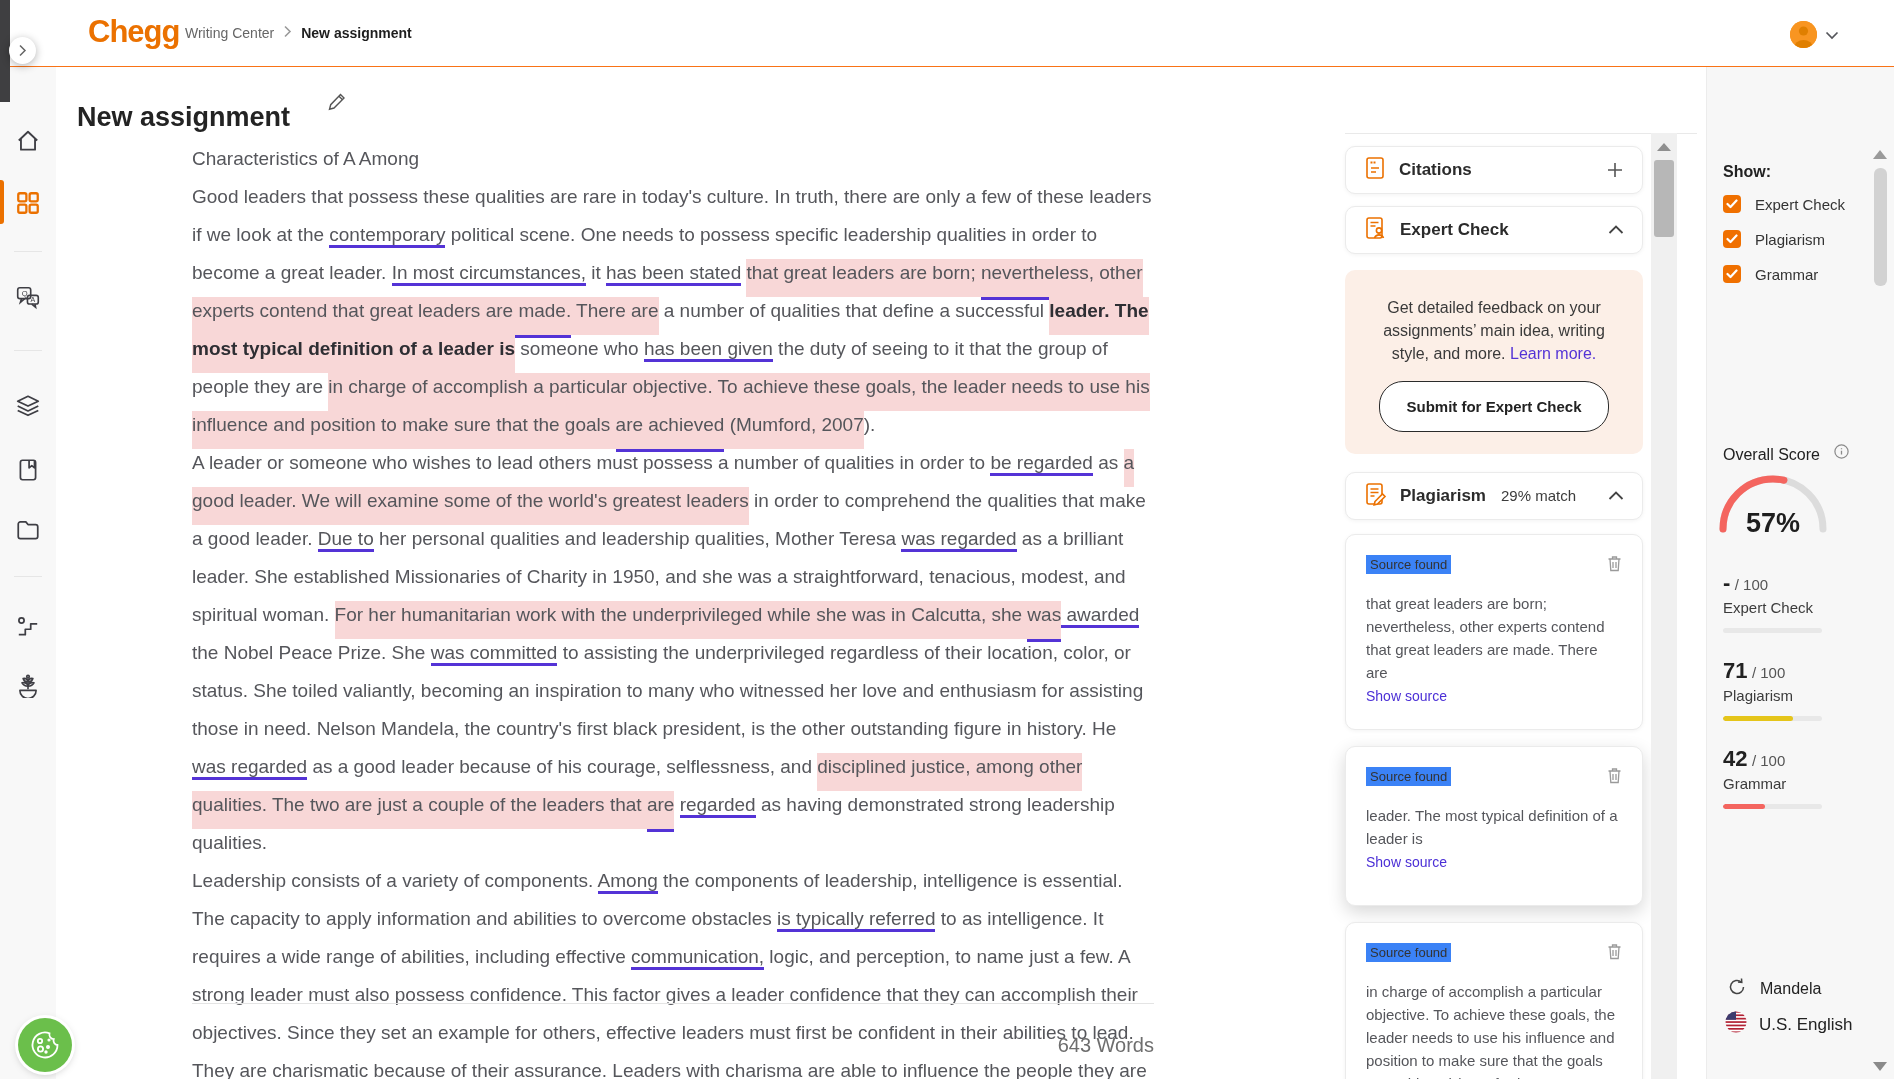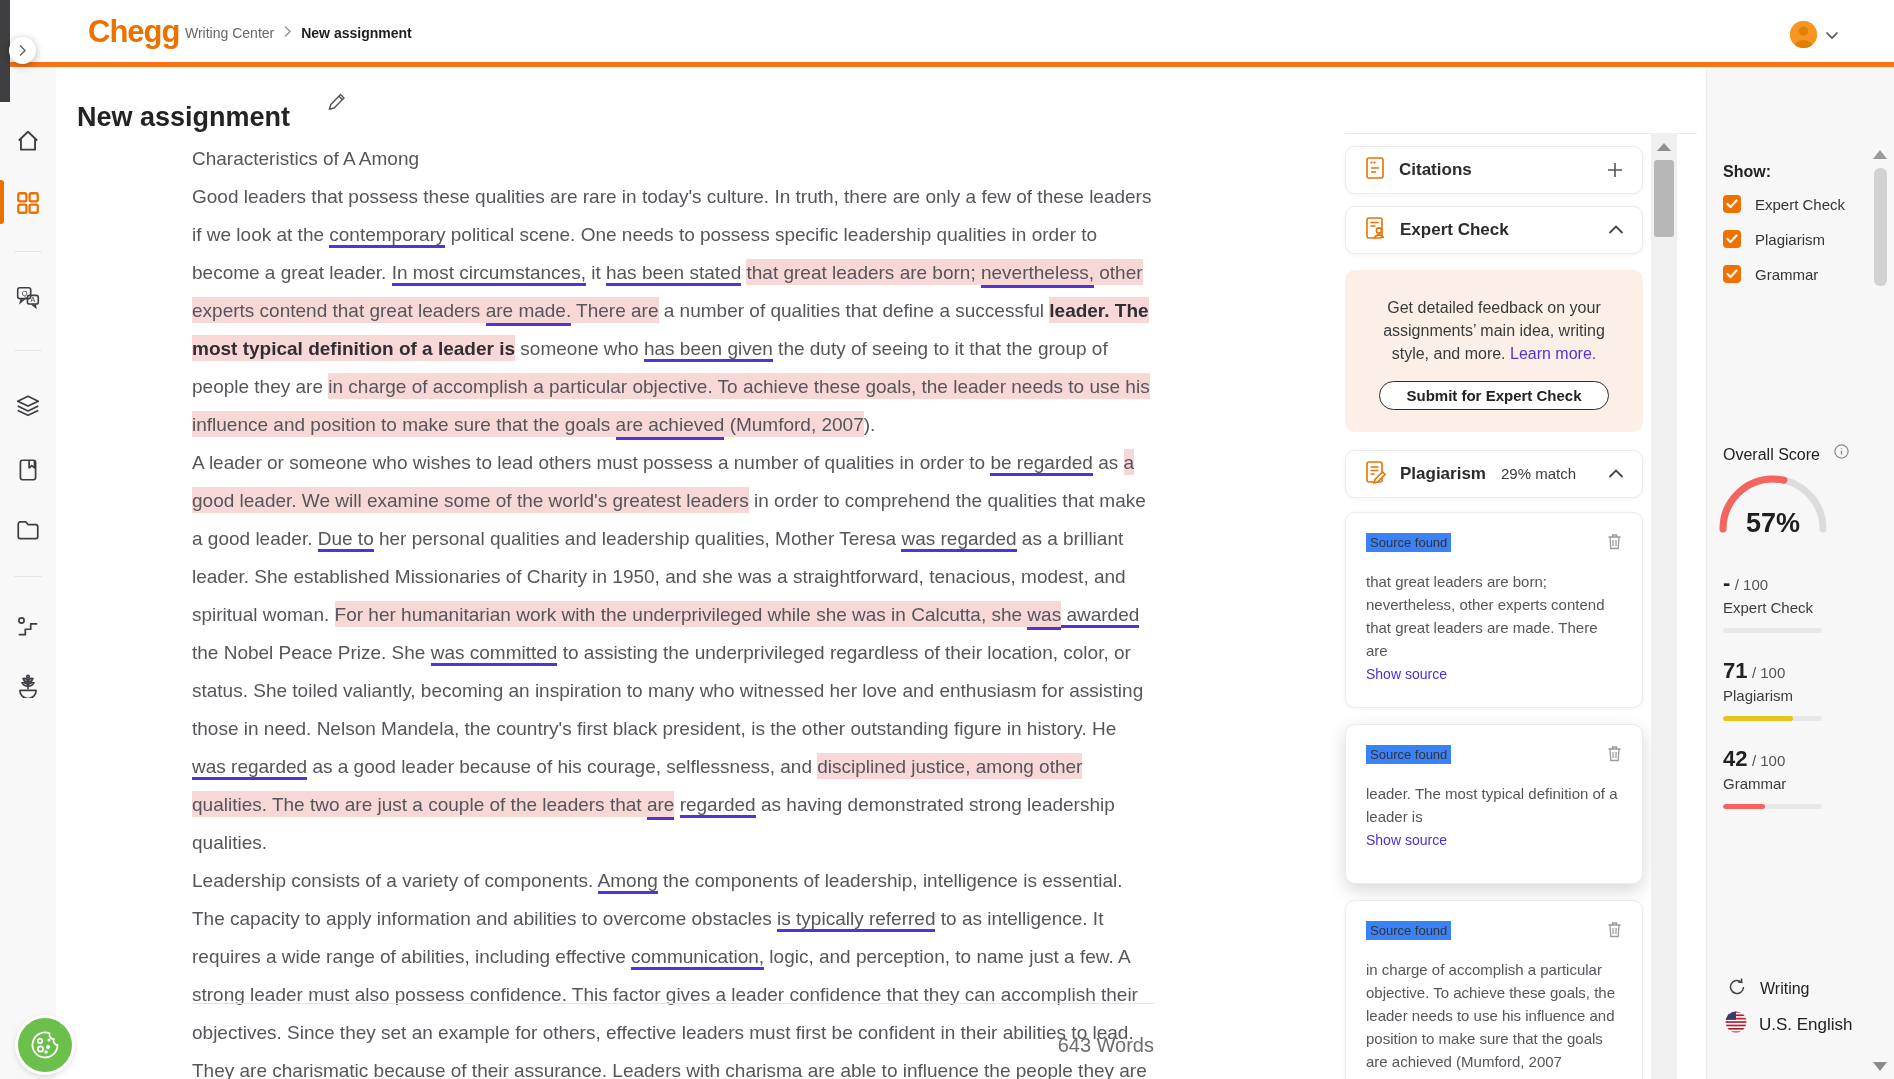--- a/index.html
+++ b/index.html
@@ -10,7 +10,7 @@
   }
   
   .header { position:absolute; left:0; top:0; width:100%; height:67px; background:#fff;
-            border-bottom:5px solid #f97316; z-index:6; }
+            border-bottom:1px solid #f97316; z-index:6; }
   .logo { position:absolute; left:88px; top:14px; font-size:31px; font-weight:800;
           color:#EB7100; letter-spacing:-1px; }
   .breadcrumb { position:absolute; left:176px; top:25px; display:flex; align-items:center; gap:9px;

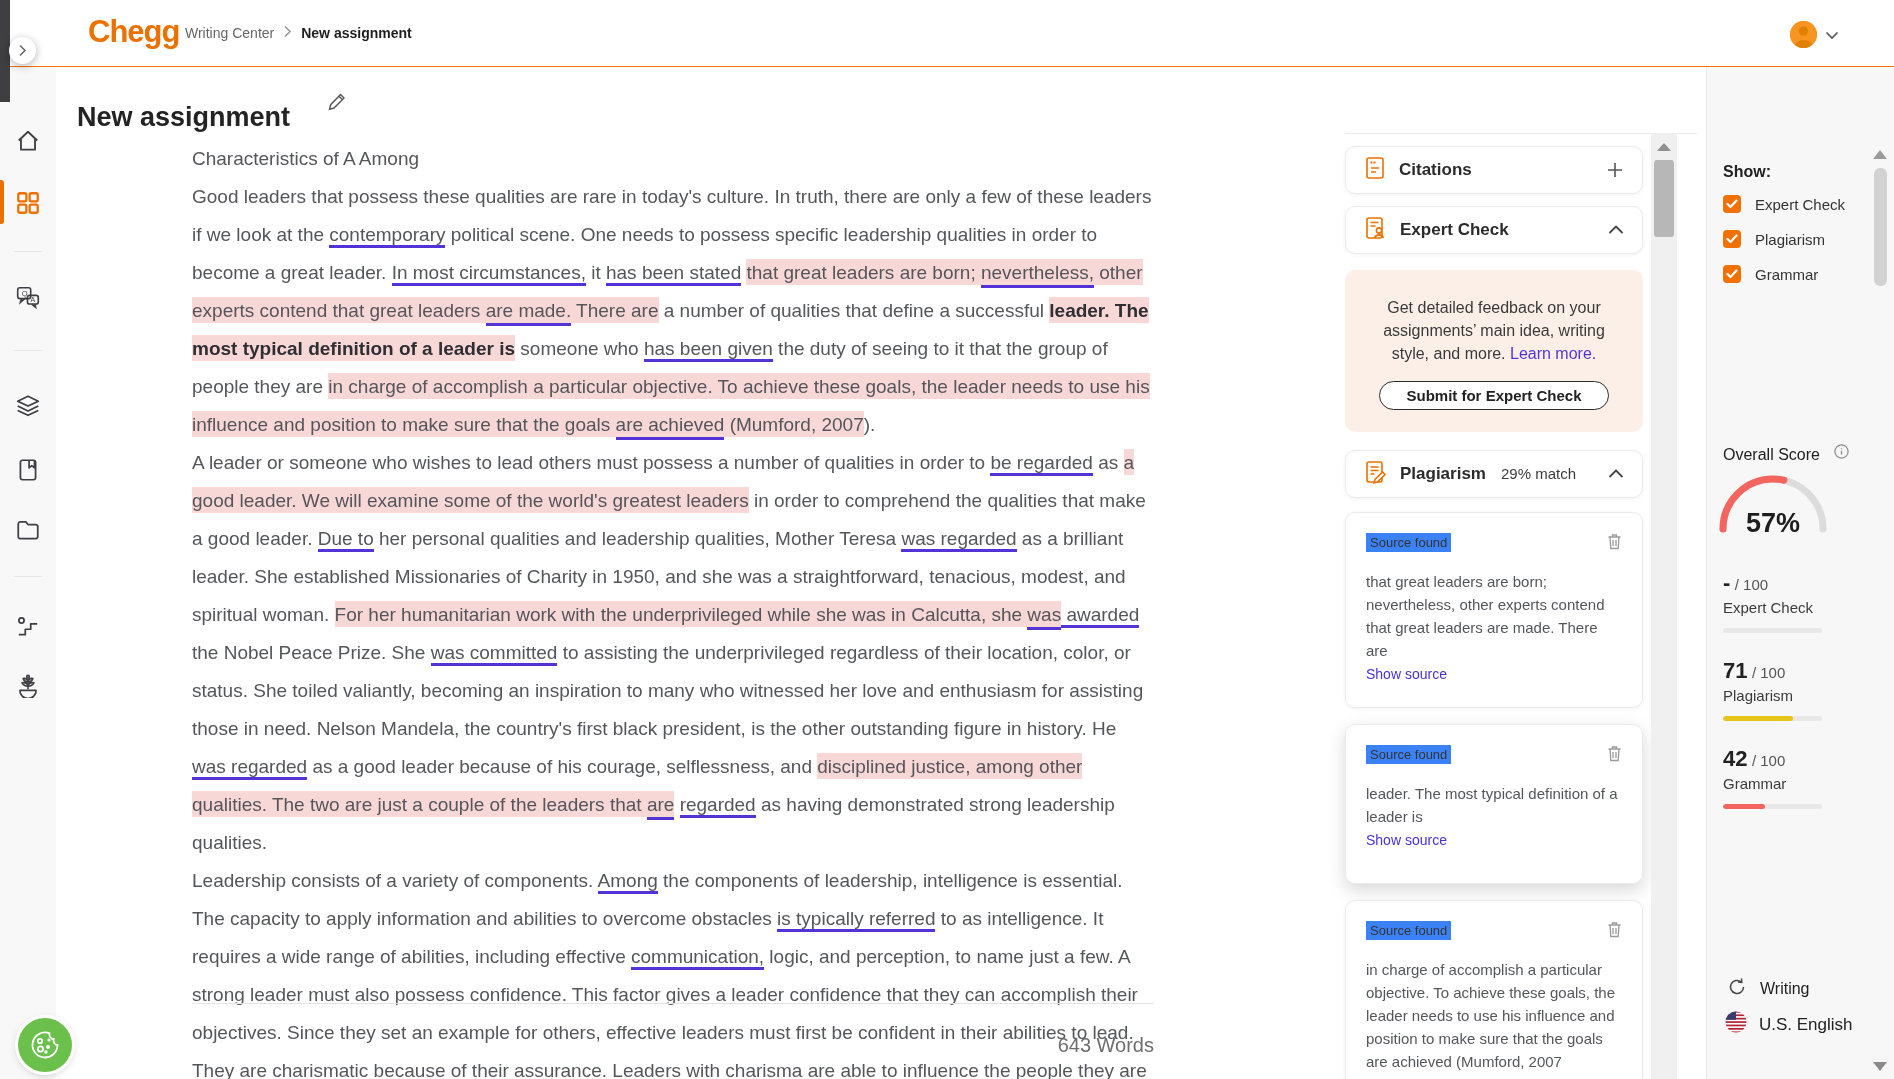--- a/index.html
+++ b/index.html
@@ -36,7 +36,7 @@
   .essay { position:absolute; left:192px; top:140px; width:963px; font-size:19px; line-height:38px;
            color:#55565b; }
   .essay p { margin:0; }
-  .hl { background:#f8d7d7; padding:3px 0 2px; }
+  .hl { background:#f8d7d7; padding:3px 0 14px; }
   .ul { border-bottom:3px solid #5433d6; }
   .bold { font-weight:700; color:#2e2e33; }
   .essay-divider { position:absolute; left:192px; top:1003px; width:962px; height:1px; background:#e4e4e4; }

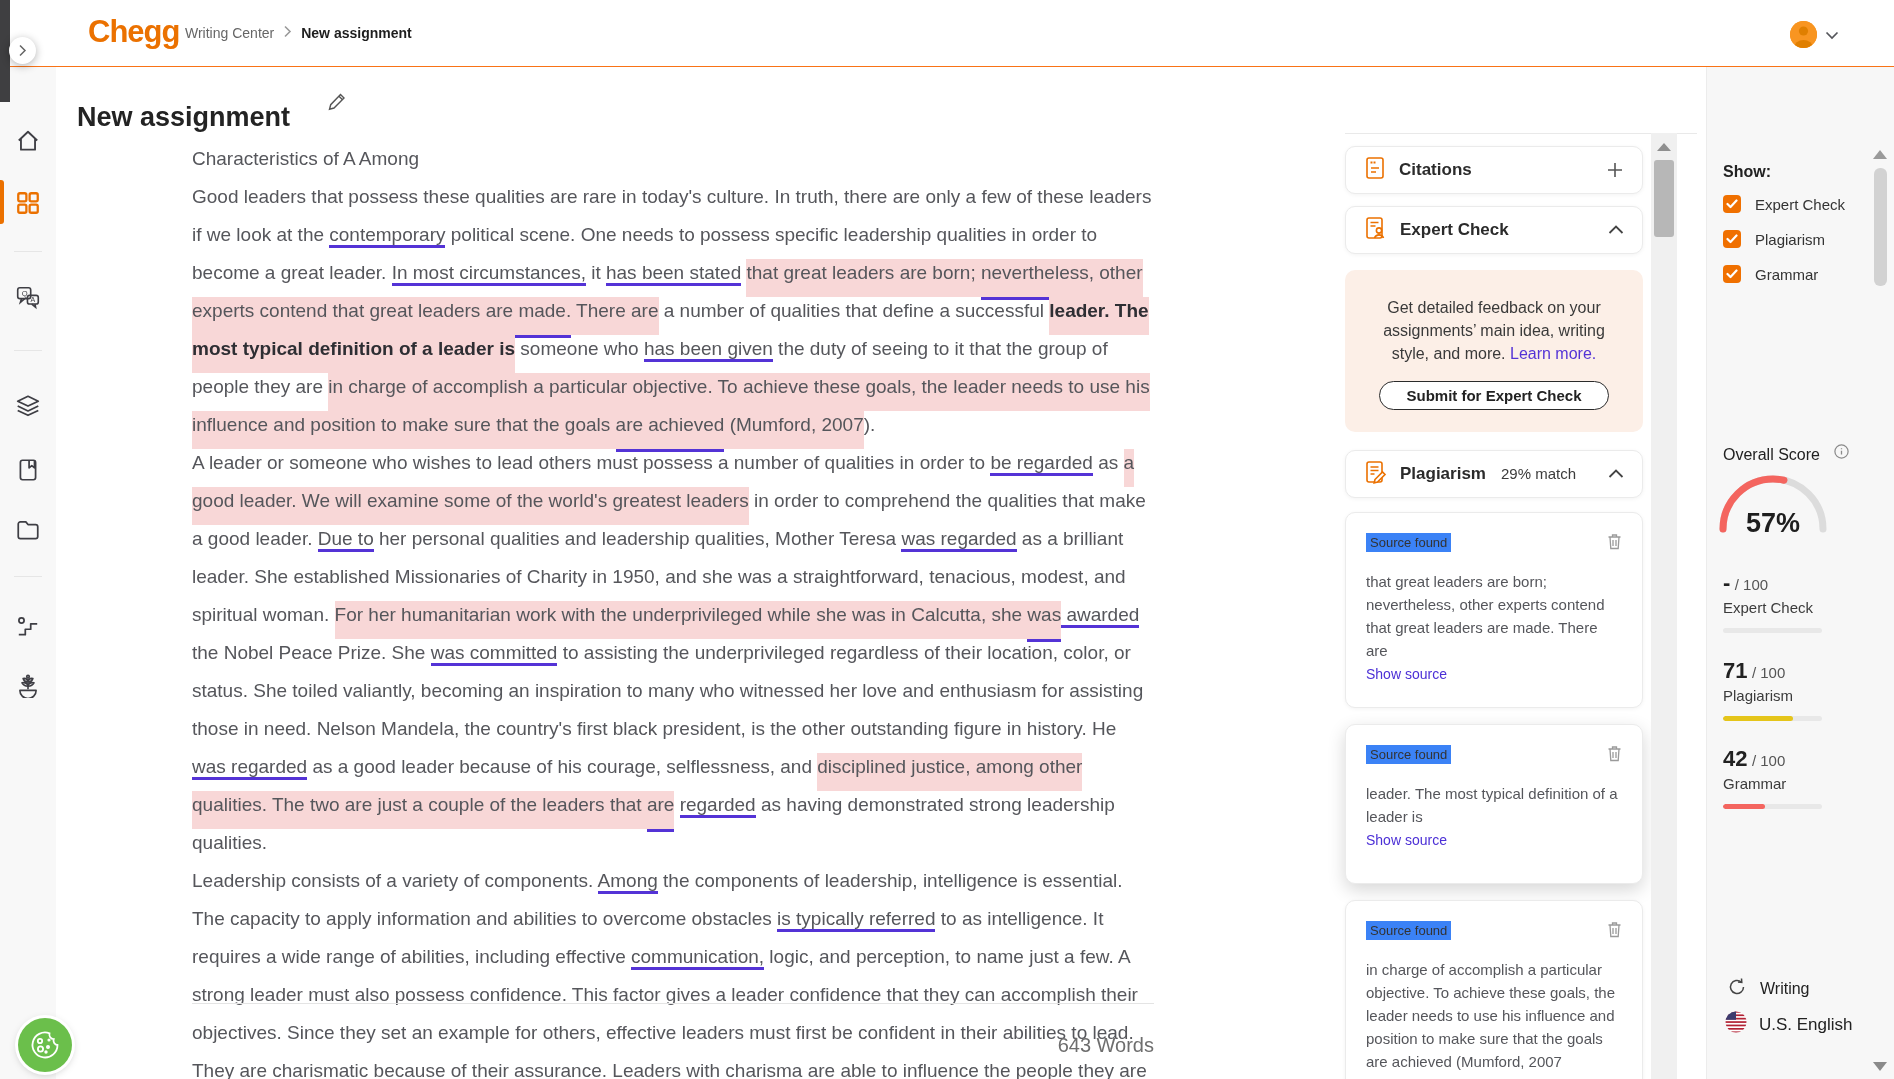--- a/index.html
+++ b/index.html
@@ -56,7 +56,7 @@
            font-size:16px; line-height:1.45; color:#3a3a3a; }
   .learn-more { color:#5433d6; cursor:pointer; }
   .submit-btn { margin-top:15px; display:inline-block; background:#fff; border:1.5px solid #2b2b2b;
-                border-radius:24px; padding:5px 26px; font-size:15px; font-weight:700; color:#222;
+                border-radius:24px; padding:16px 26px; font-size:15px; font-weight:700; color:#222;
                 cursor:pointer; font-family:"Liberation Sans", sans-serif; }
   .source-card { padding:20px; min-height:196px; }
   .source-card.elevated { box-shadow:0 6px 18px rgba(0,0,0,.16); min-height:160px; }

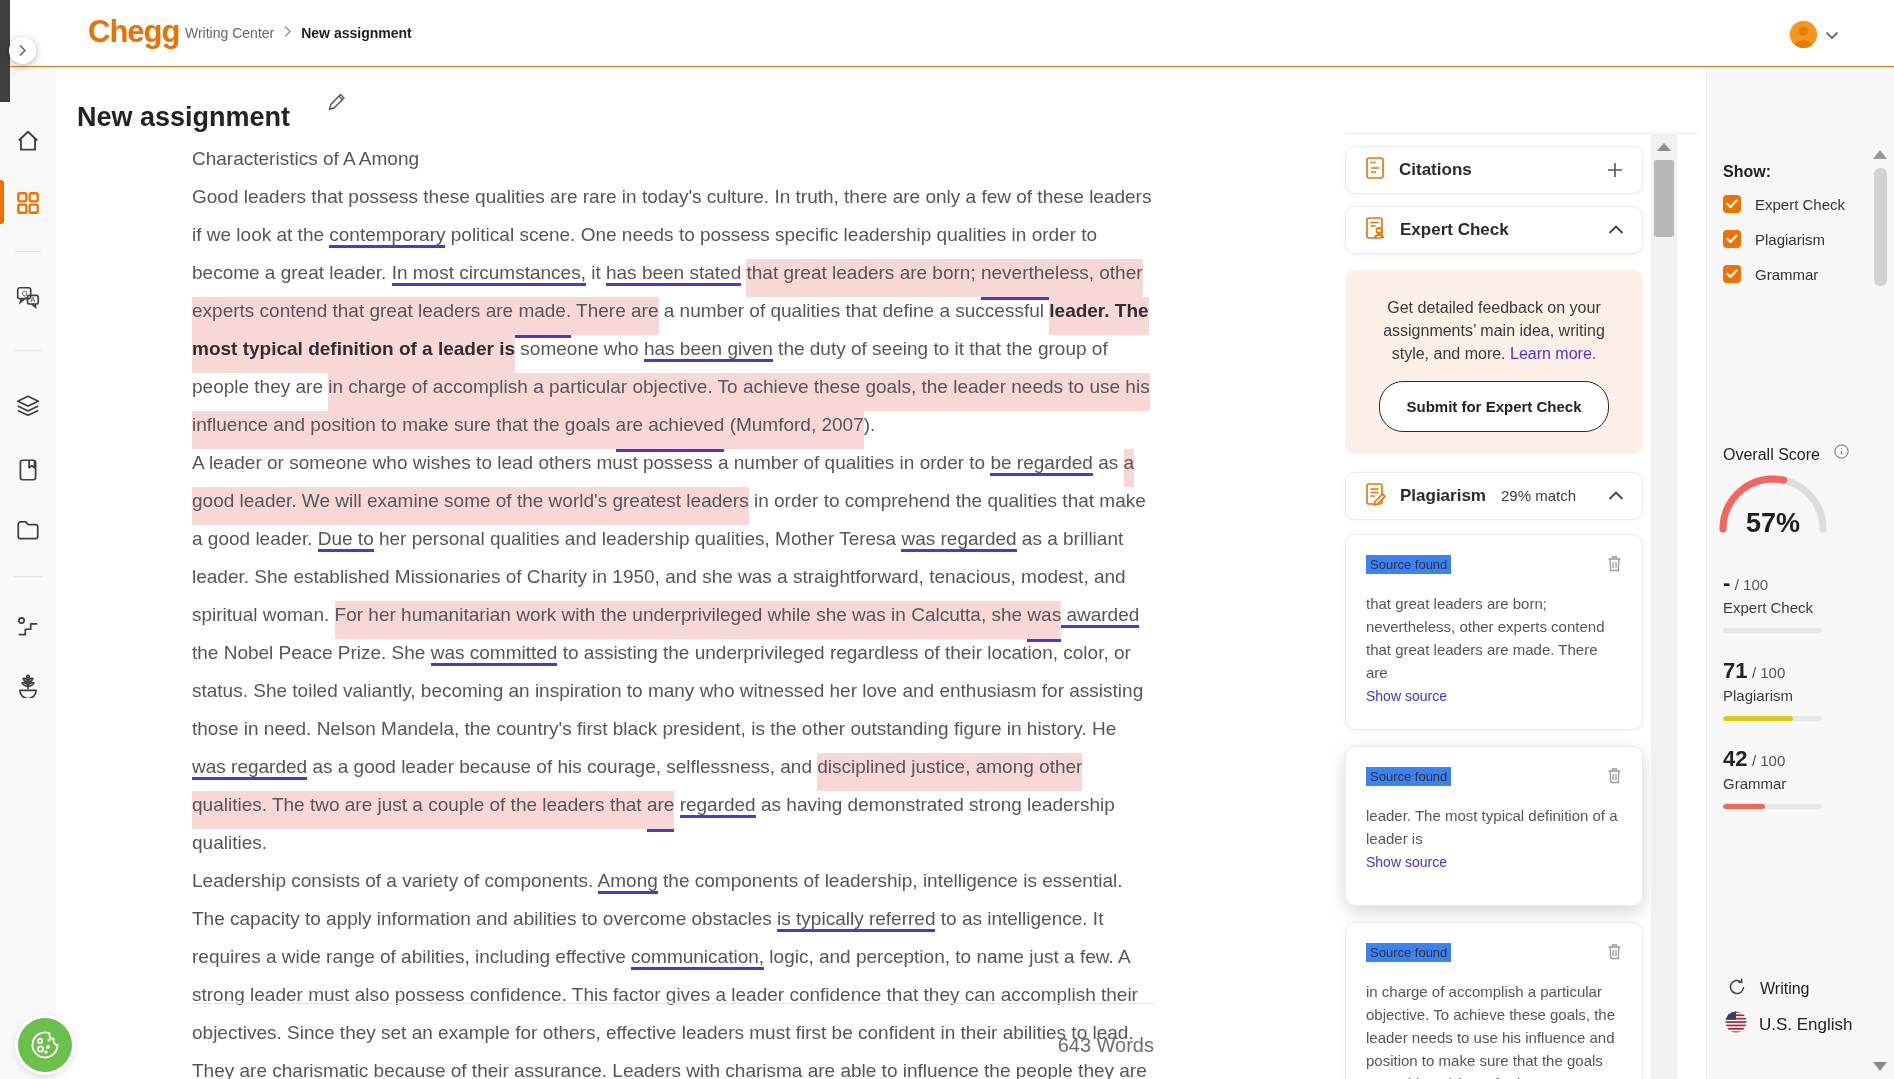--- a/index.html
+++ b/index.html
@@ -403,7 +403,7 @@
           <path d="M14.5 1.5 14.8 5.4 11 5" stroke="#444" stroke-width="1.5" fill="none"></path>
         </svg>
     </span>
-    <span>Writing</span>
+    <span>Mandela</span>
   </div>
 
   <div class="lang-row">

